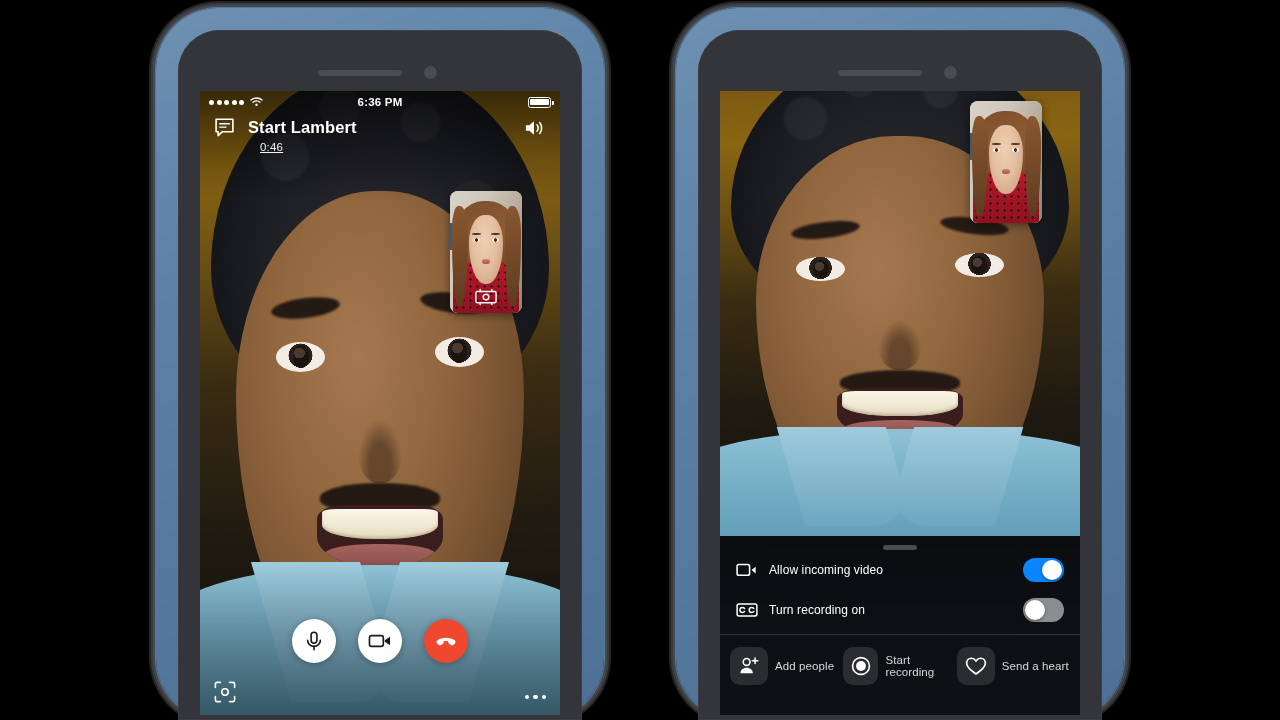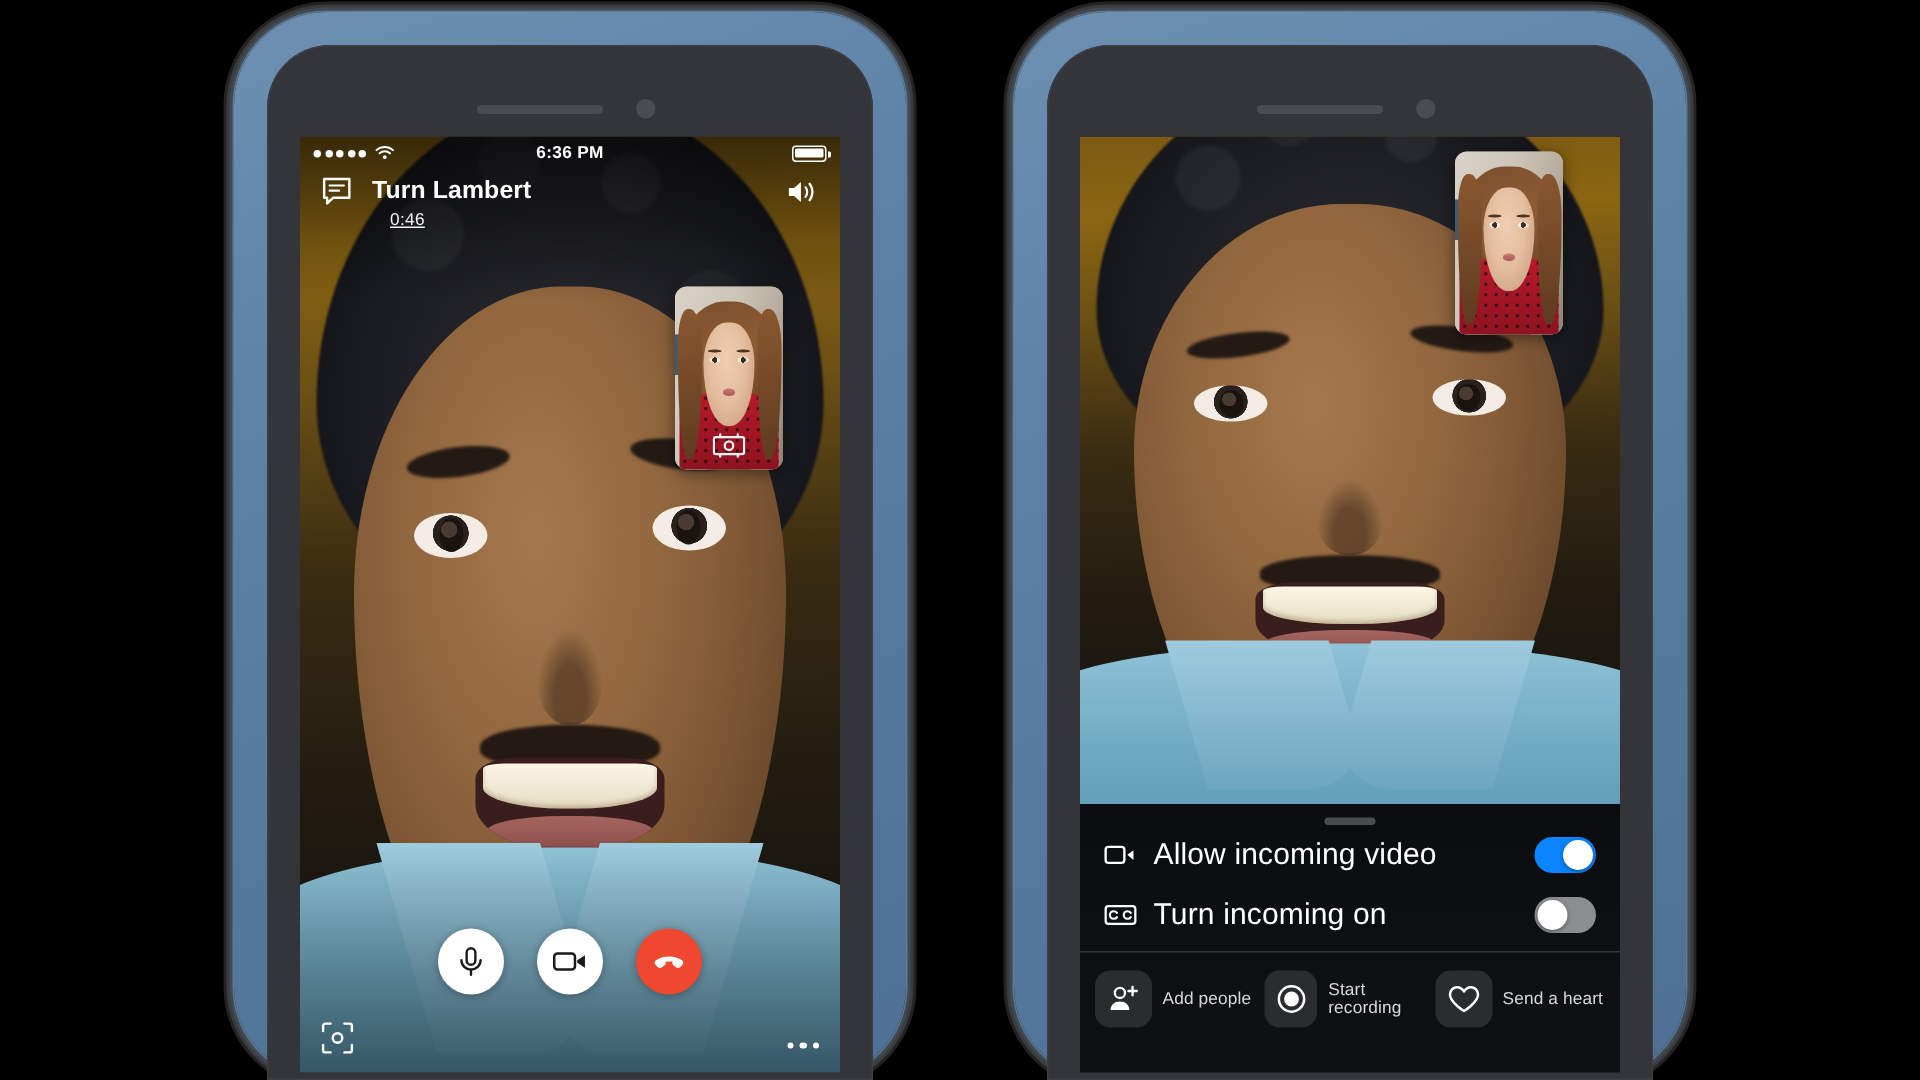--- a/index.html
+++ b/index.html
@@ -401,7 +401,7 @@
               <path d="M6 7h10M6 10.6h6.6" stroke="#fff" stroke-width="1.5" stroke-linecap="round"></path>
             </svg>
           </span>
-          <span class="ch-name">Turn Lambert</span>
+          <span class="ch-name">Start Lambert</span>
           <span class="ch-spk">
             <svg width="22" height="20" viewBox="0 0 23 20" fill="none">
               <path d="M2 7.2h3.6L10.4 3v14L5.6 12.8H2z" fill="#fff"></path>

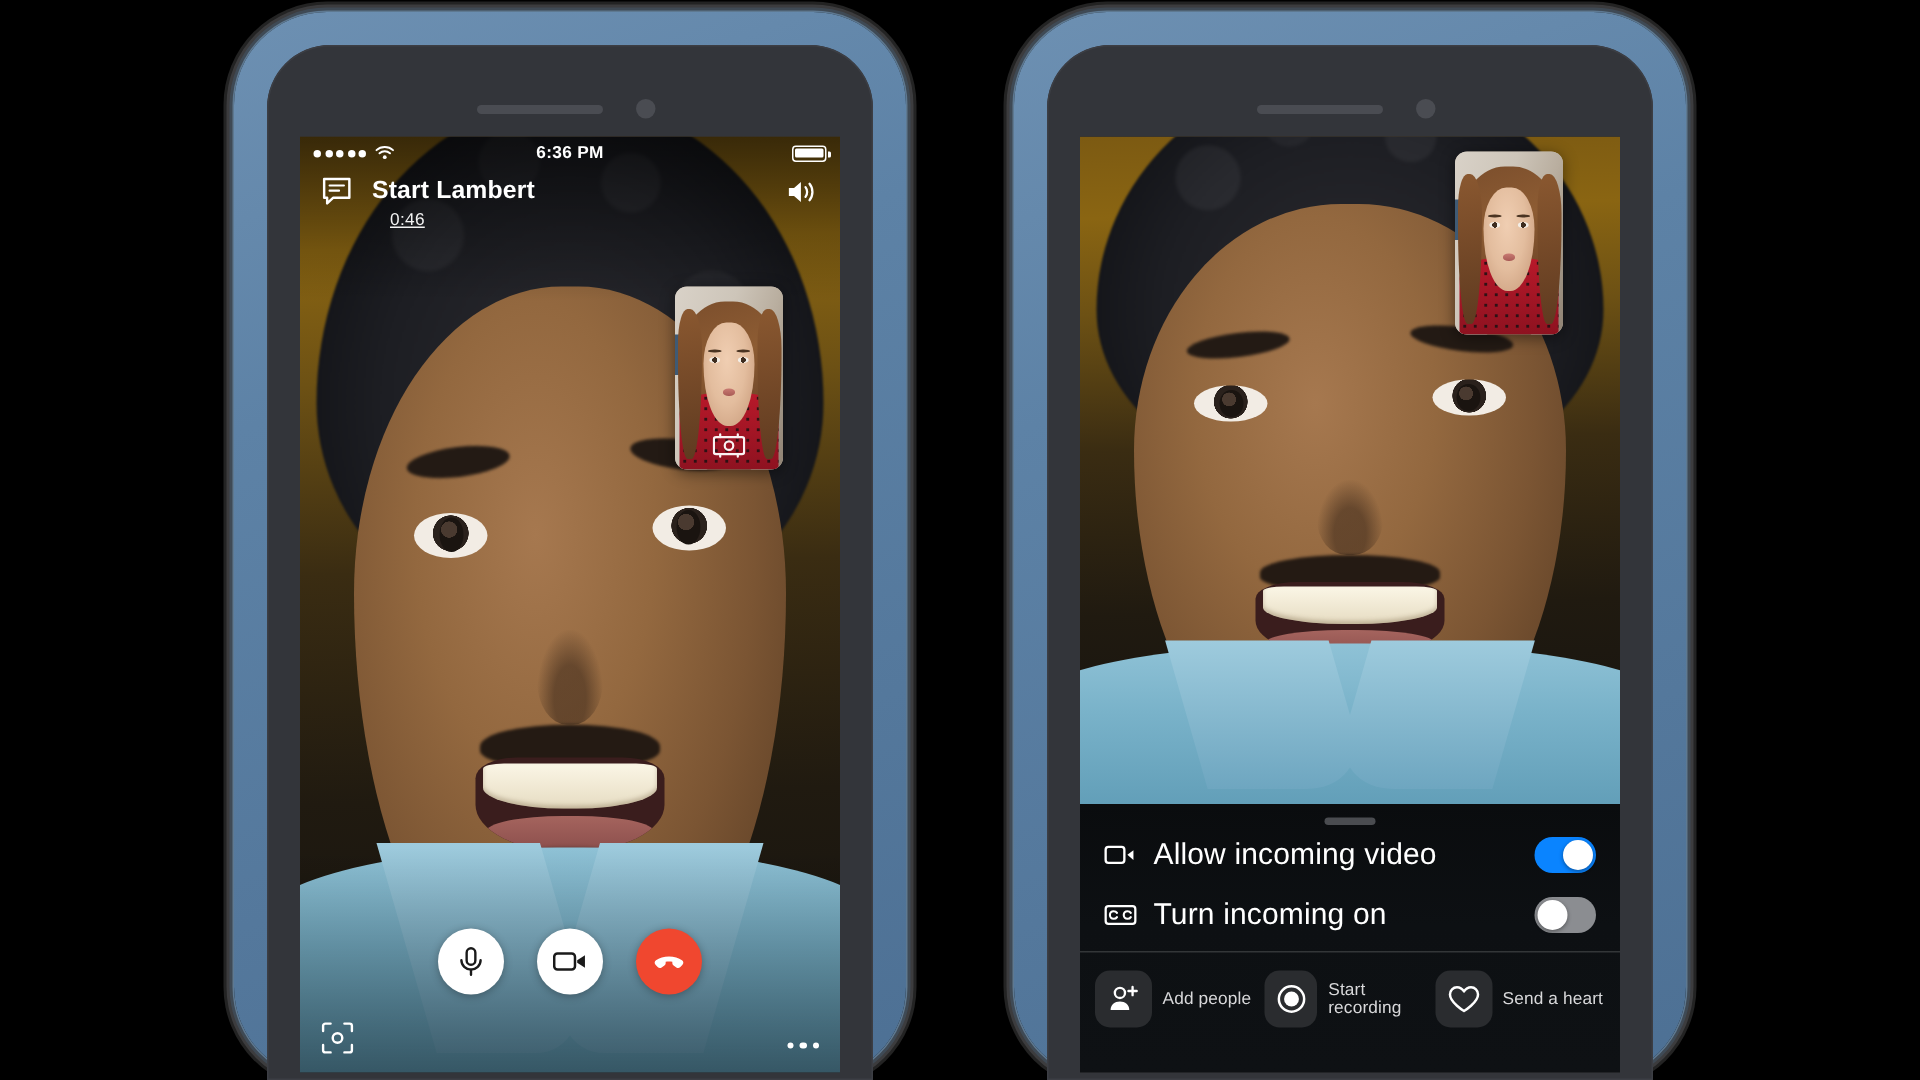--- a/index.html
+++ b/index.html
@@ -307,7 +307,7 @@
   }
   .toggle-row:first-of-type { margin-top:10px; }
   .tr-icon { width:24px; display:flex; align-items:center; color:#fff; }
-  .tr-label { color:#fff; font-size:20px; margin-left:9px; letter-spacing:.1px; }
+  .tr-label { color:#fff; font-size:12px; margin-left:9px; letter-spacing:.1px; }
   .switch {
     margin-left:auto; width:41px; height:24px; border-radius:12px;
     position:relative; transition:none;

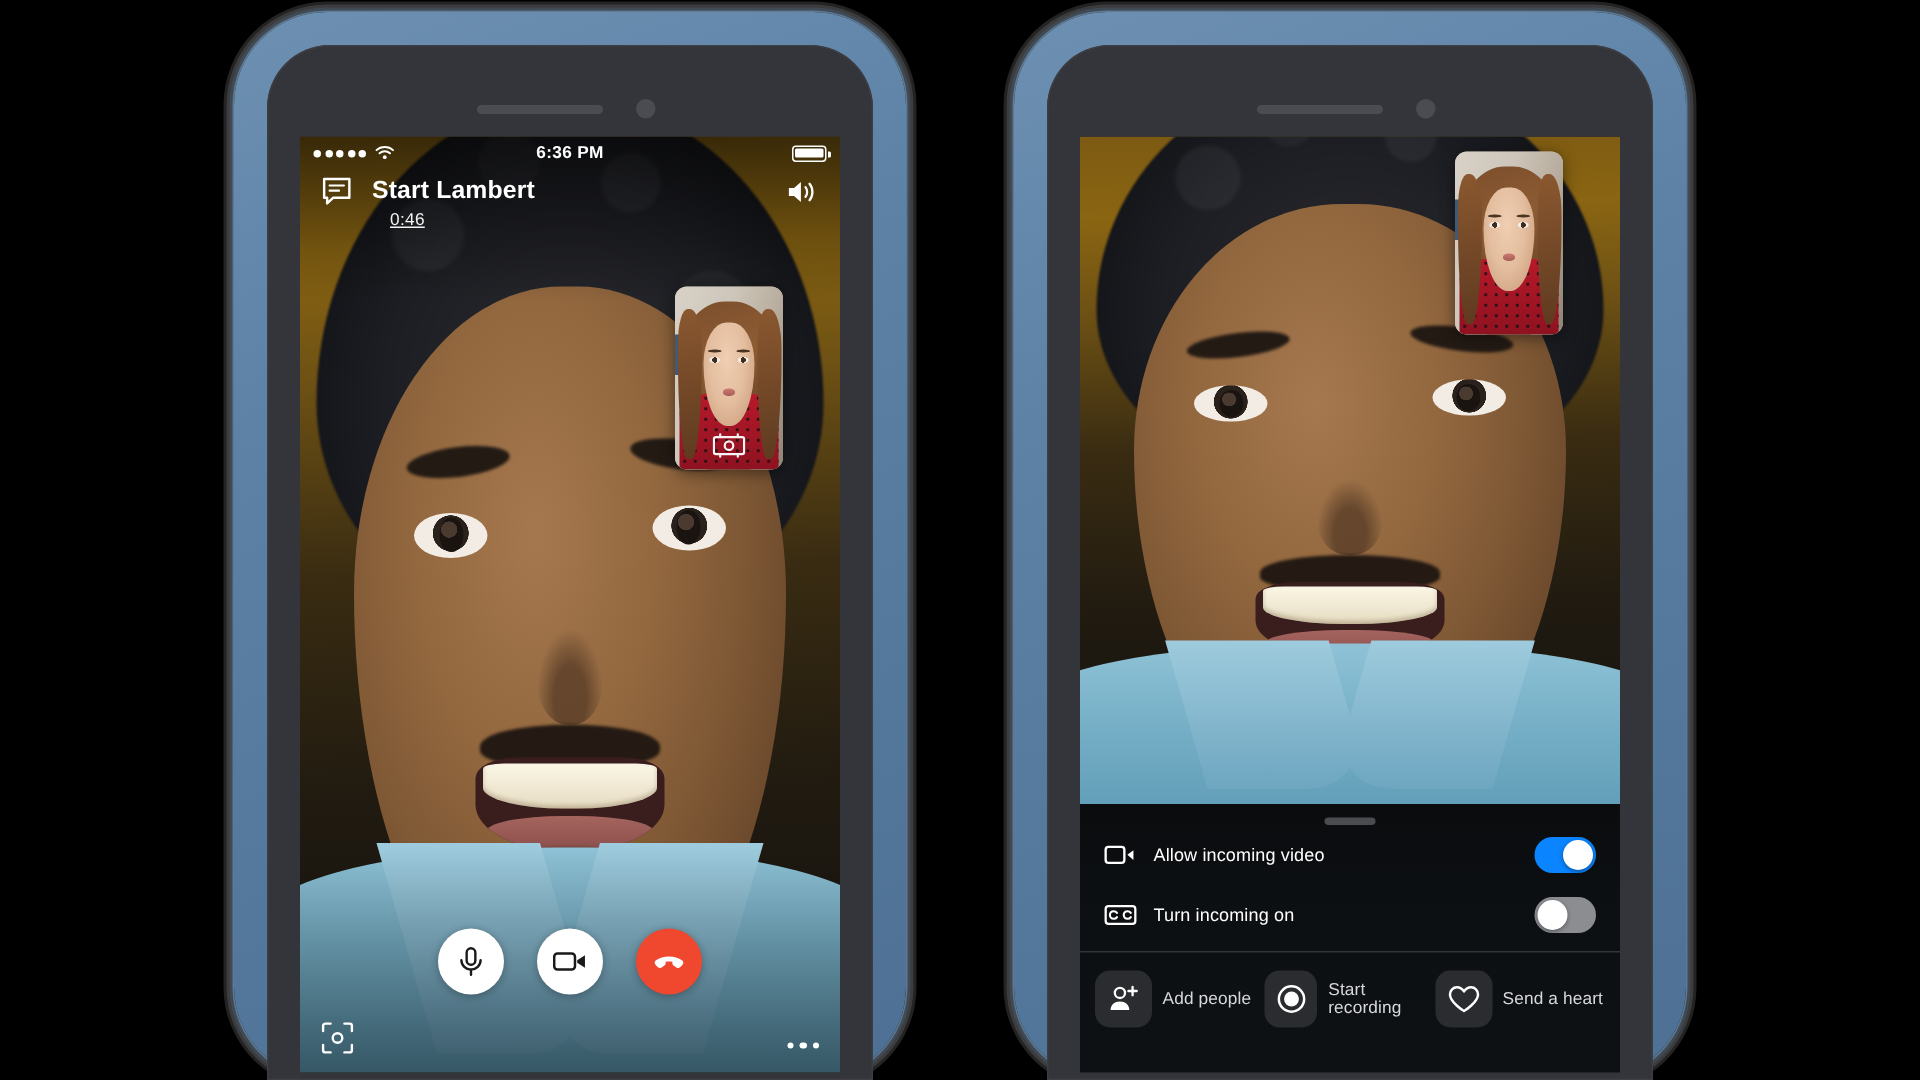--- a/index.html
+++ b/index.html
@@ -543,7 +543,7 @@
               <path d="M9 7c-.5-.8-1.4-1.2-2.4-1.2-1.5 0-2.6 1.2-2.6 2.7S5.1 11.2 6.6 11.2c1 0 1.9-.4 2.4-1.2M18.8 7c-.5-.8-1.4-1.2-2.4-1.2-1.5 0-2.6 1.2-2.6 2.7s1.1 2.7 2.6 2.7c1 0 1.9-.4 2.4-1.2" stroke="#fff" stroke-width="1.5" stroke-linecap="round"></path>
             </svg>
           </span>
-          <span class="tr-label">Turn incoming on</span>
+          <span class="tr-label">Turn recording on</span>
           <span class="switch off">
               <b></b>
             </span>

